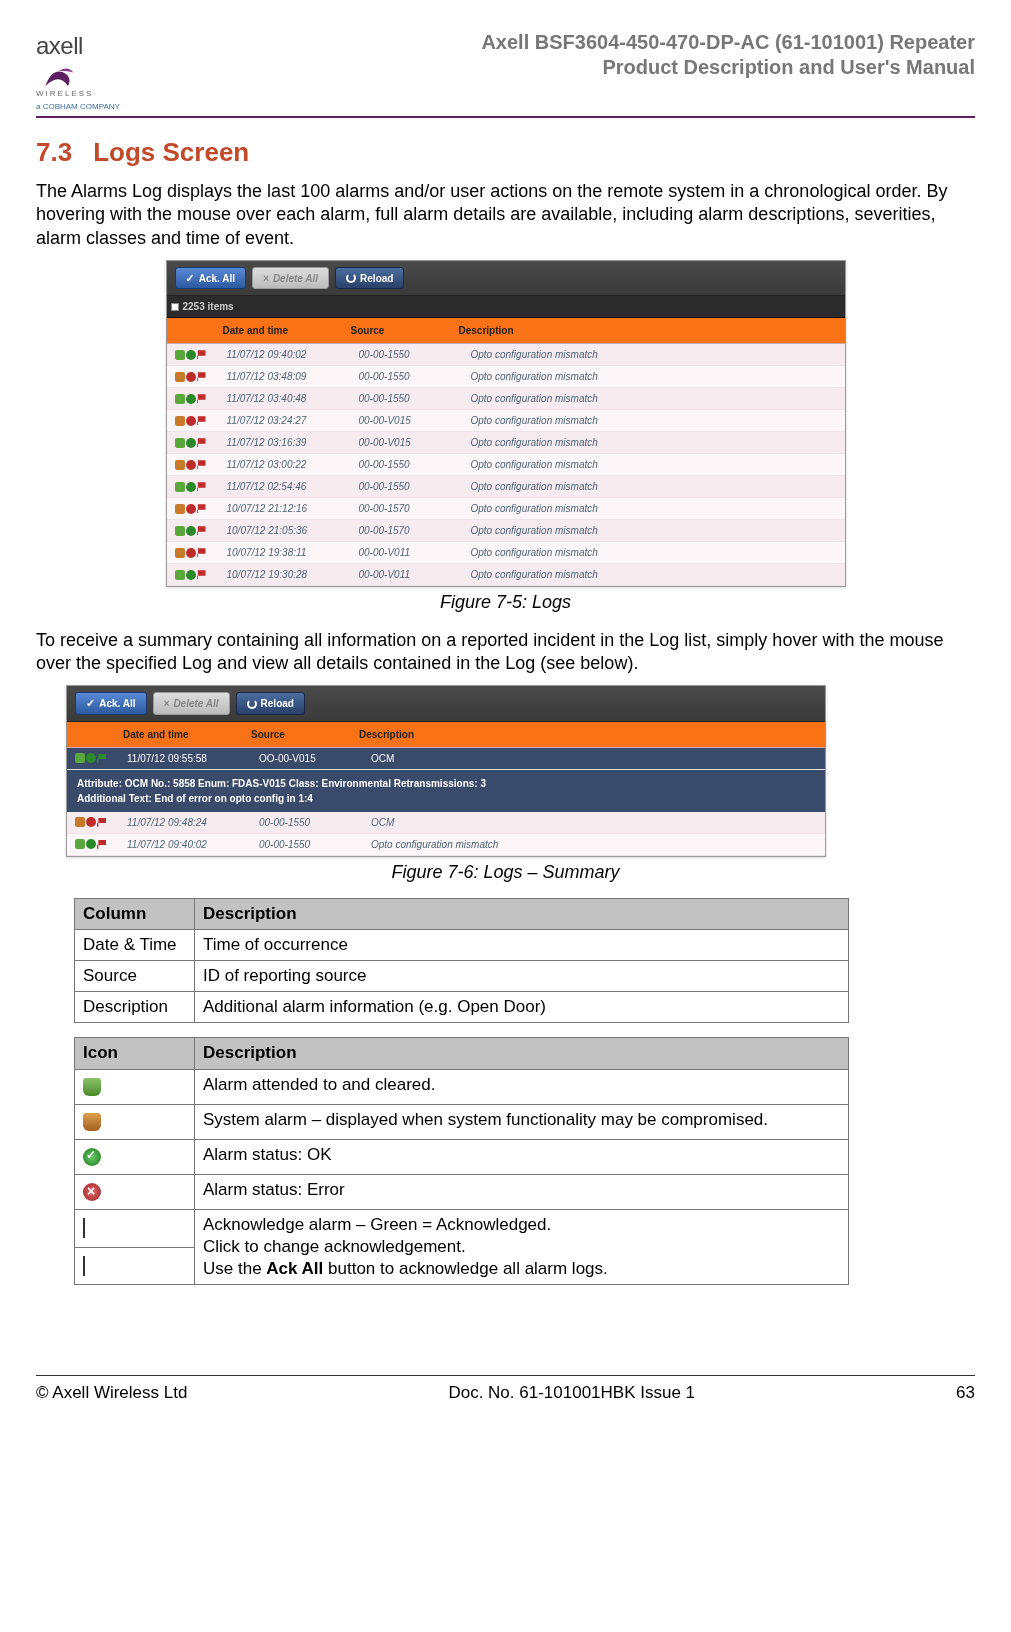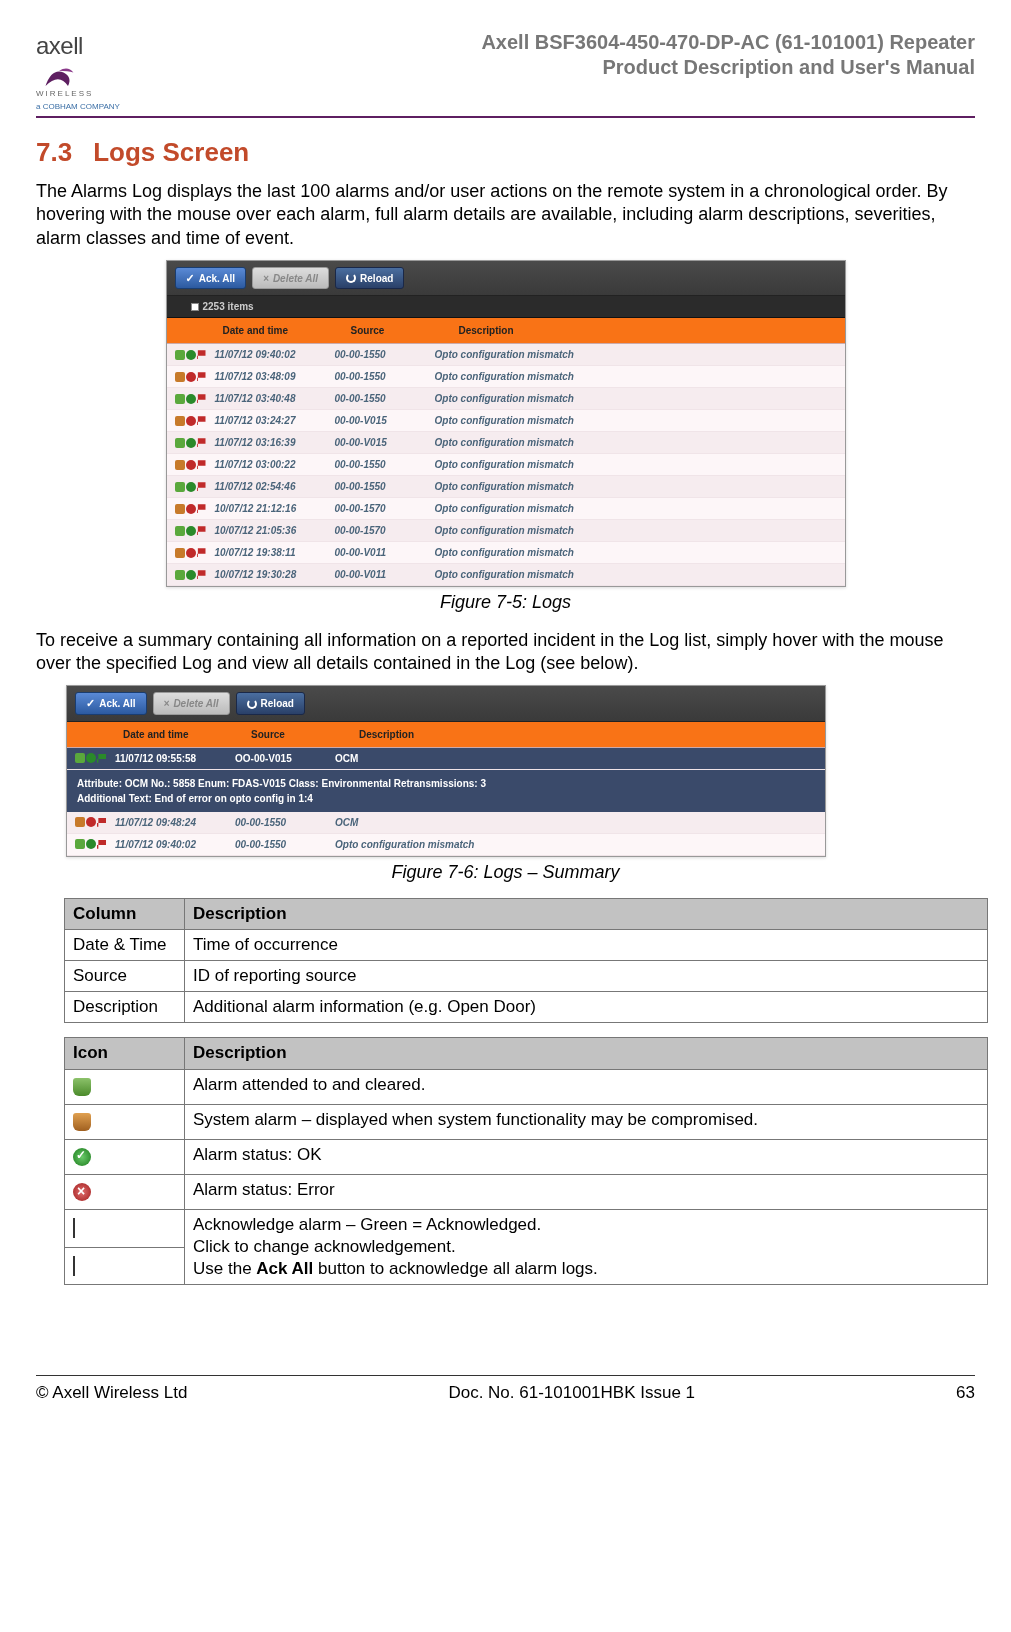--- a/index.html
+++ b/index.html
@@ -69,7 +69,7 @@
   .btn-reload-icon { display:inline-block; width:10px; height:10px; border:2px solid #fff; border-radius:50%; border-top-color:transparent; }
   .btn-check { font-size: 11px; }
 
-  .items-bar { background: #2b2b2b; color: #ccc; padding: 4px 24px; font-weight: 700; border-bottom: 1px solid #111; display:flex; align-items:center; gap:4px; }
+  .items-bar { background: #2b2b2b; color: #ccc; padding: 4px 4px; font-weight: 700; border-bottom: 1px solid #111; display:flex; align-items:center; gap:4px; }
   .items-bar .sq { display:inline-block; width:8px; height:8px; background:#fff; border:1px solid #888; }
   .col-head {
     background: #f97316;

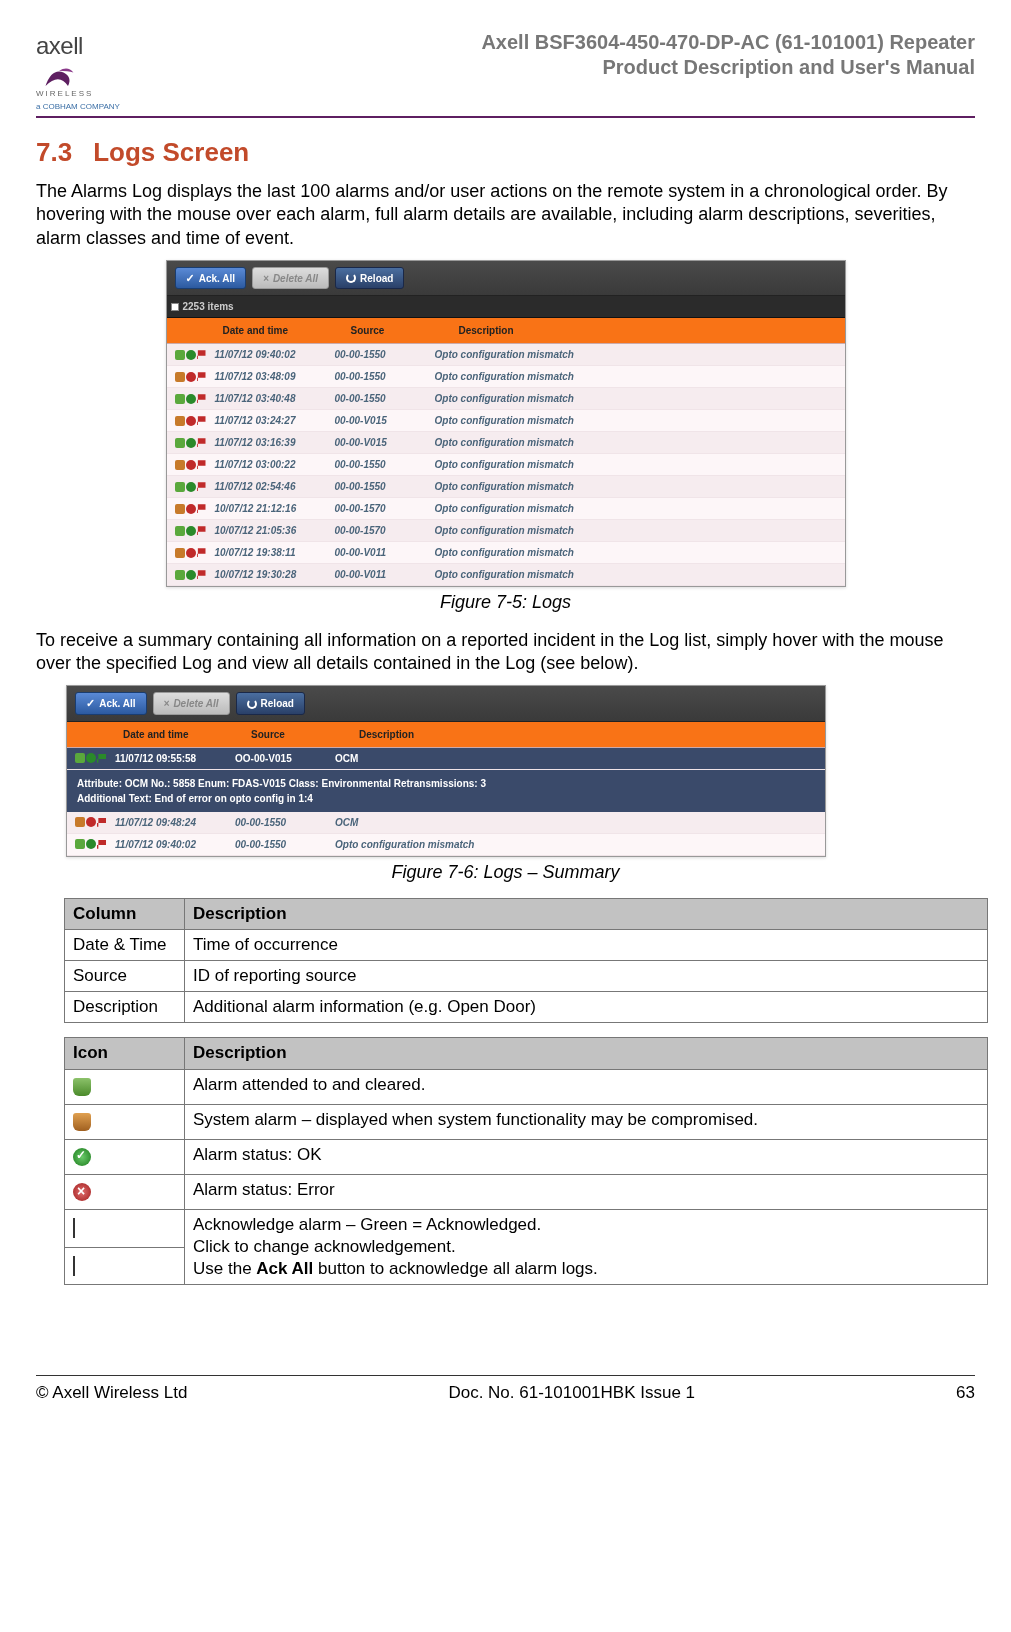--- a/index.html
+++ b/index.html
@@ -85,11 +85,10 @@
   .log-rows .row {
     display: grid;
     grid-template-columns: 40px 120px 100px 1fr;
-    gap: 0;
+    gap: 12px;
     padding: 4px 8px;
     font-size: 10px;
     border-bottom: 1px solid #f0e4e8;
-    font-weight: bold;
   }
   .row-a { background: #f6ecef; }
   .row-b { background: #fdf6f8; }

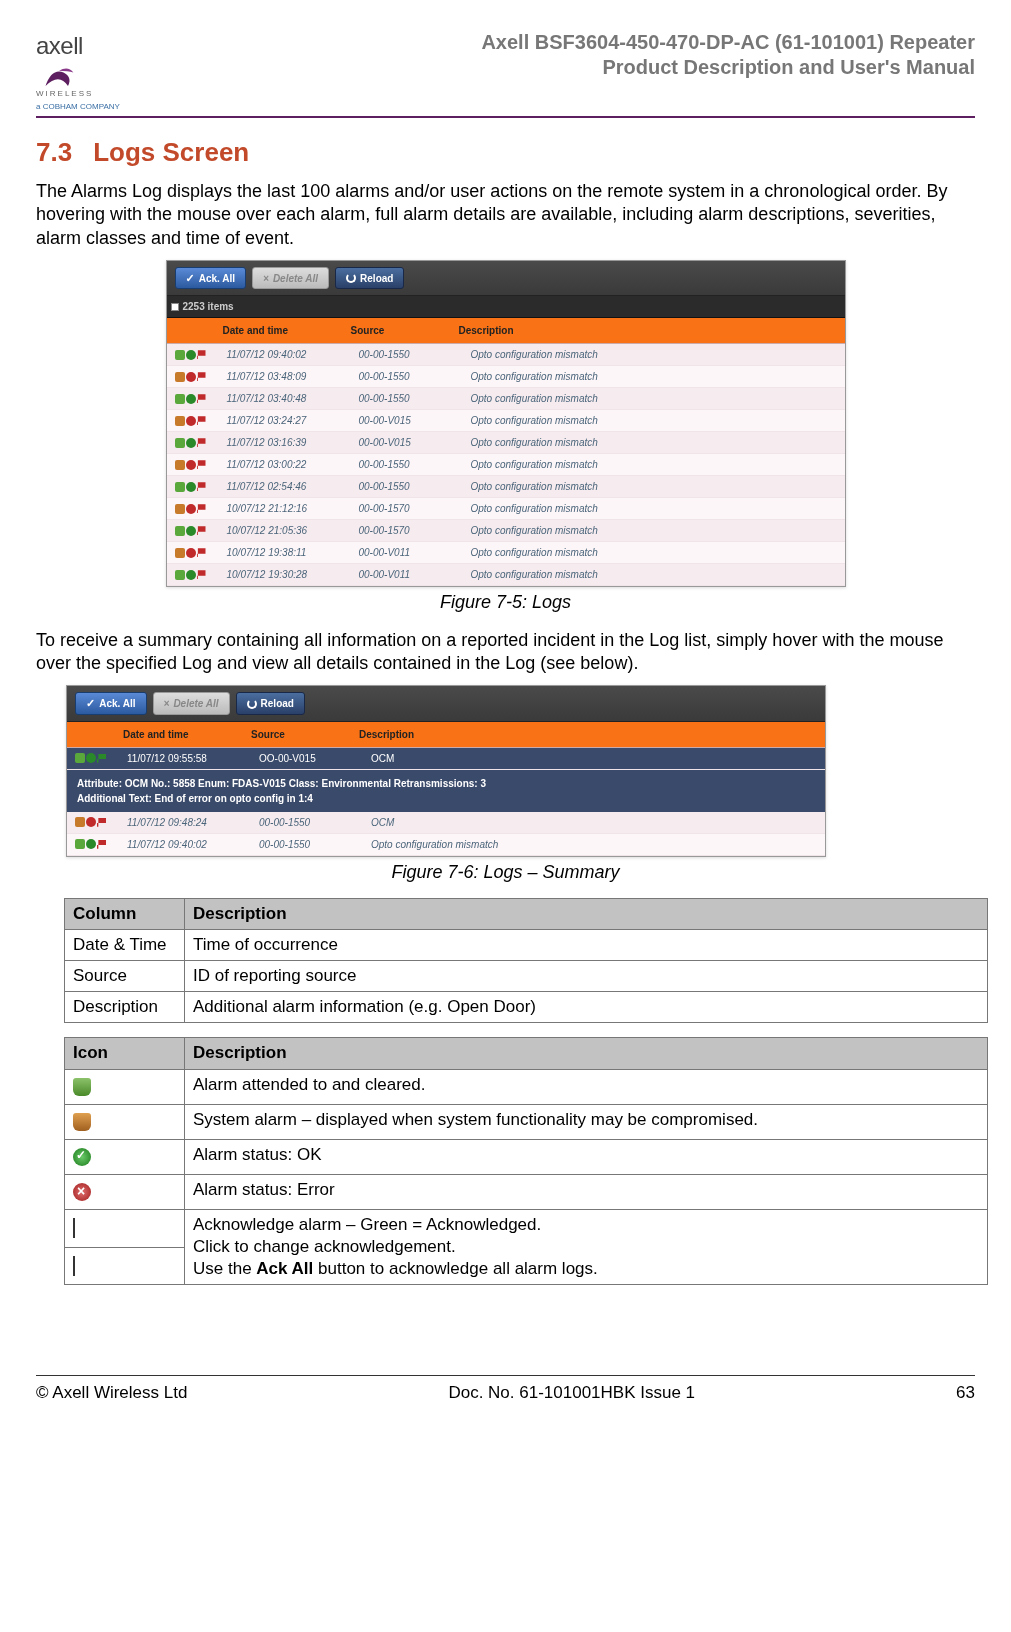--- a/index.html
+++ b/index.html
@@ -117,9 +117,9 @@
   .app-shot.wide { width: 760px; margin-left: 30px; margin-right: auto; }
 
   table.doc {
-    width: 924px;
+    width: 775px;
     border-collapse: collapse;
-    margin: 8px 0 14px 28px;
+    margin: 8px 0 14px 38px;
     font-size: 17px;
   }
   table.doc th, table.doc td {

